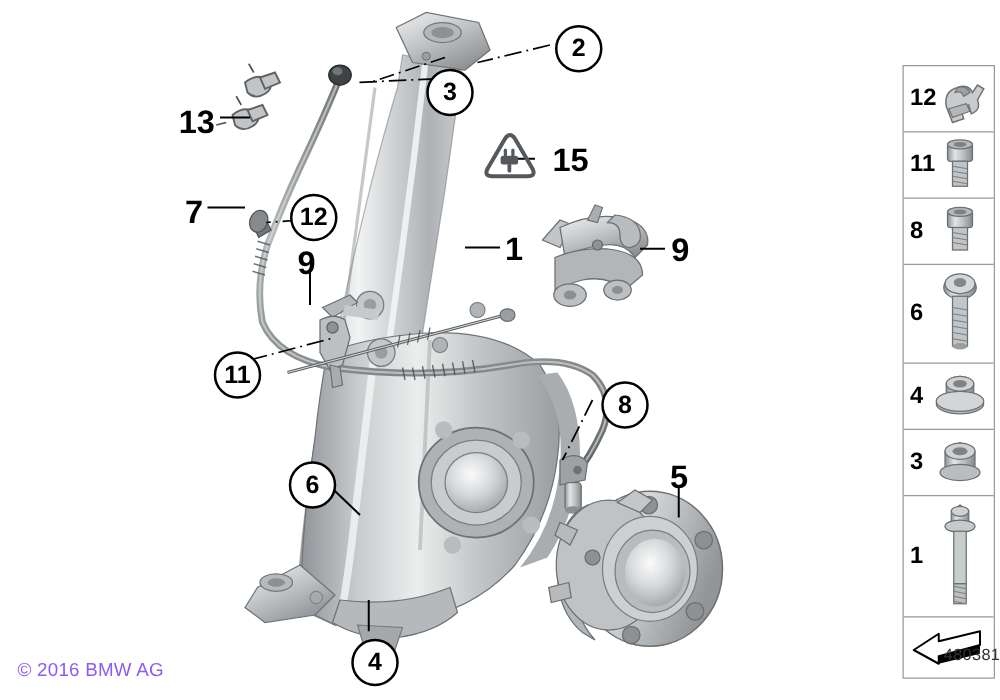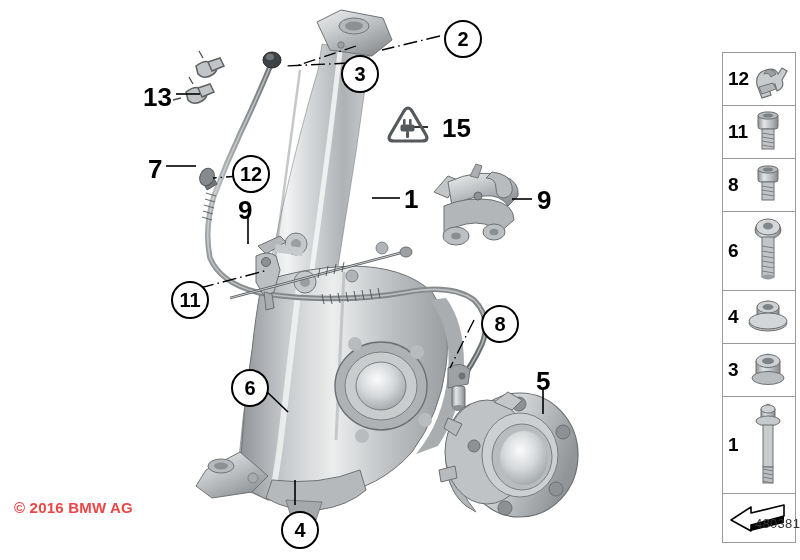--- a/index.html
+++ b/index.html
@@ -29,8 +29,8 @@
             justify-content:center;}
 
   
-  #copyright{position:absolute;left:14px;top:499px;font-size:15px;
-             font-weight:bold;color:#ef4444;letter-spacing:.2px;}
+  #copyright{position:absolute;left:14px;top:528px;font-size:15px;
+             font-weight:normal;color:#8b5cf6;letter-spacing:.2px;}
   #dwgno{position:absolute;left:727px;top:516px;font-size:13px;
          color:#333;letter-spacing:.3px;margin-left:28px;}
 

